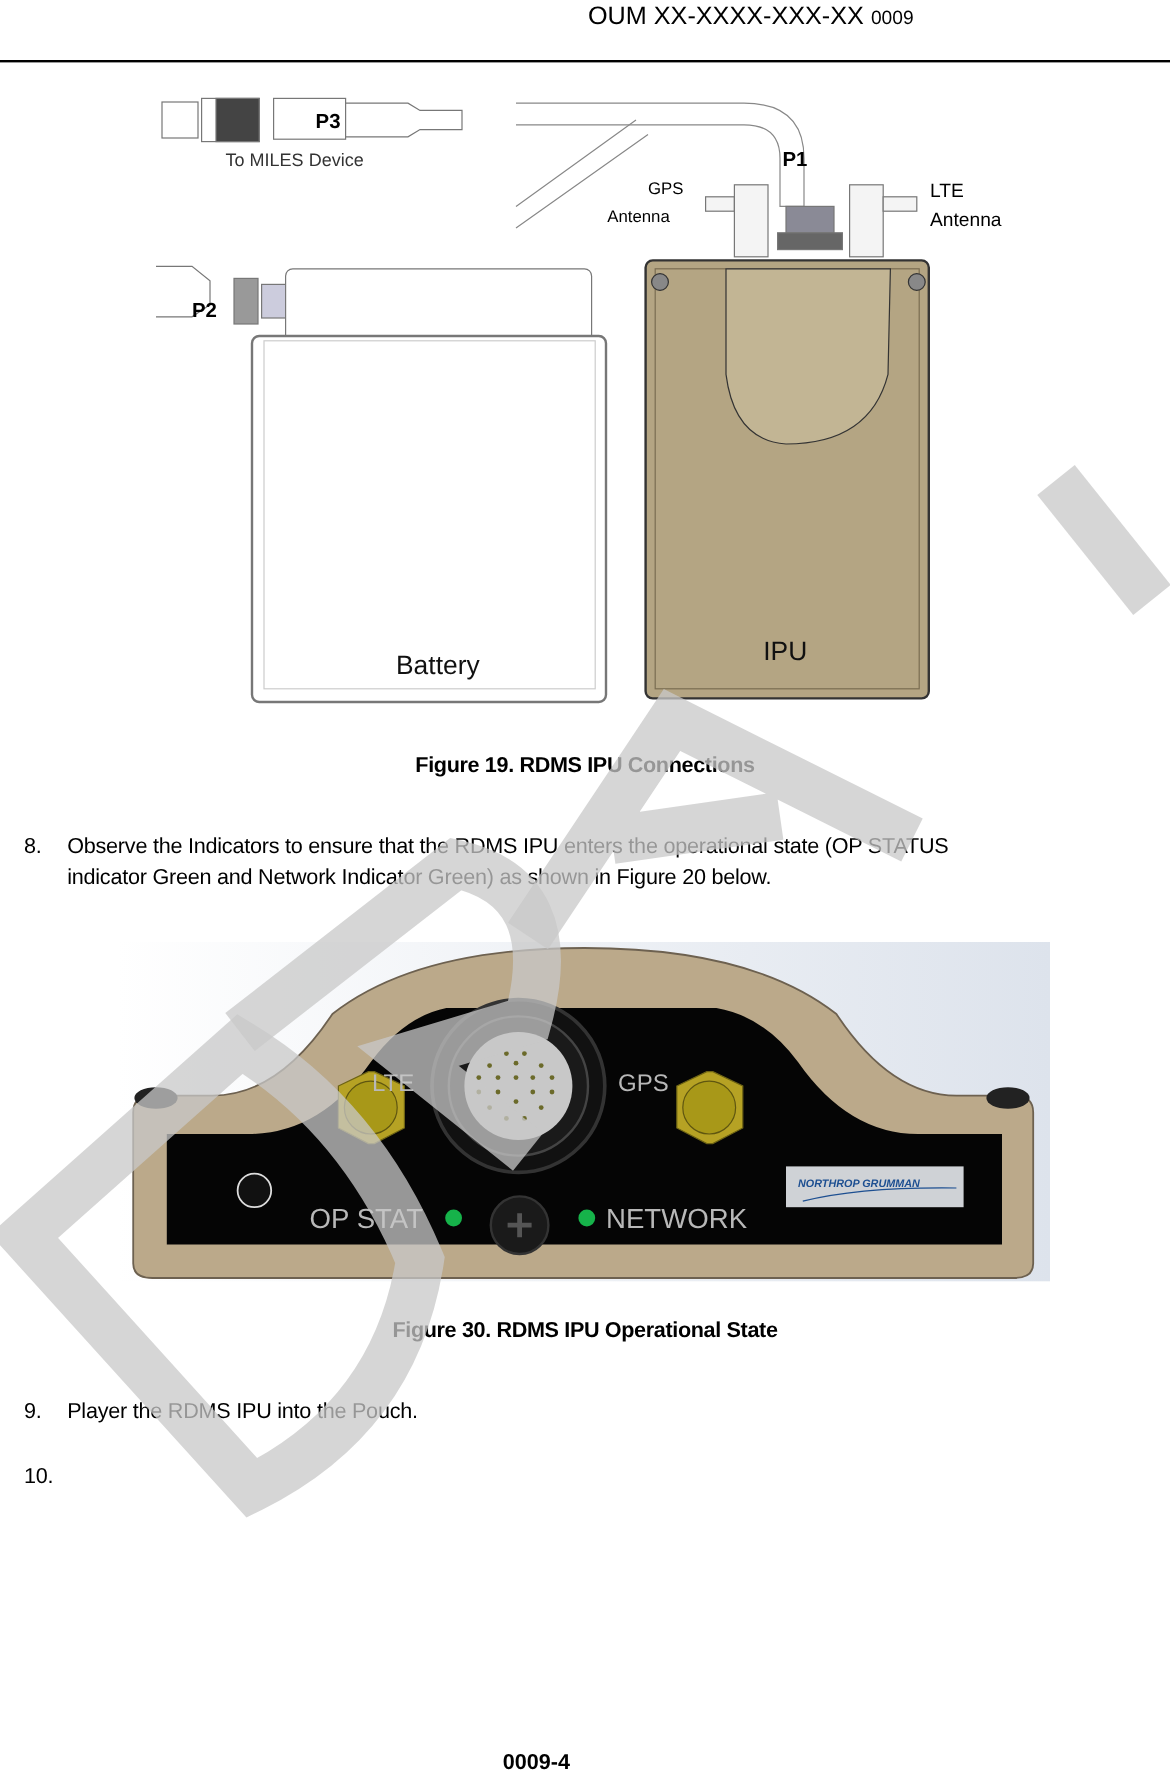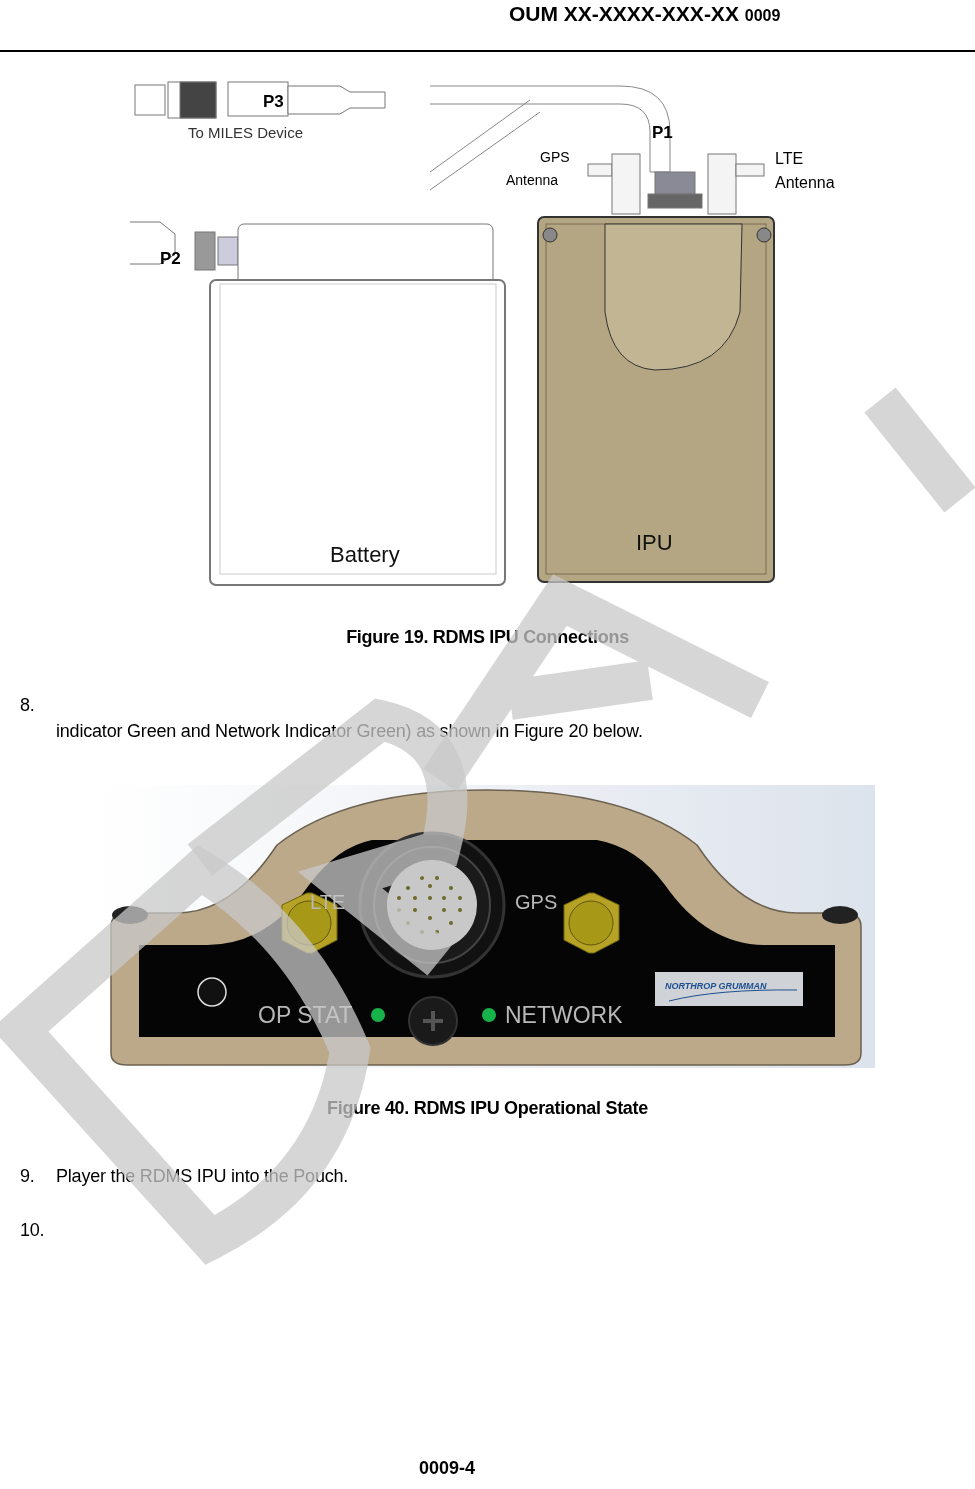--- a/index.html
+++ b/index.html
@@ -5,7 +5,7 @@
   html, body { margin:0; padding:0; background:#fff; }
   body { width:975px; height:1489px; position:relative; overflow:hidden;
          font-family:"Liberation Sans", sans-serif; color:#000; }
-  .header { position:absolute; left:490px; top:2px; font-size:21px; font-weight:bold; white-space:nowrap;margin-left:19px; }
+  .header { position:absolute; left:490px; top:2px; font-size:21px; font-weight:normal; white-space:nowrap; }
   .header .small { font-size:16px; }
   .rule { position:absolute; left:0; top:50px; width:975px; height:2px; background:#000; }
   .watermark { position:absolute; left:0; top:0; width:975px; height:1489px; pointer-events:none; z-index:5; }

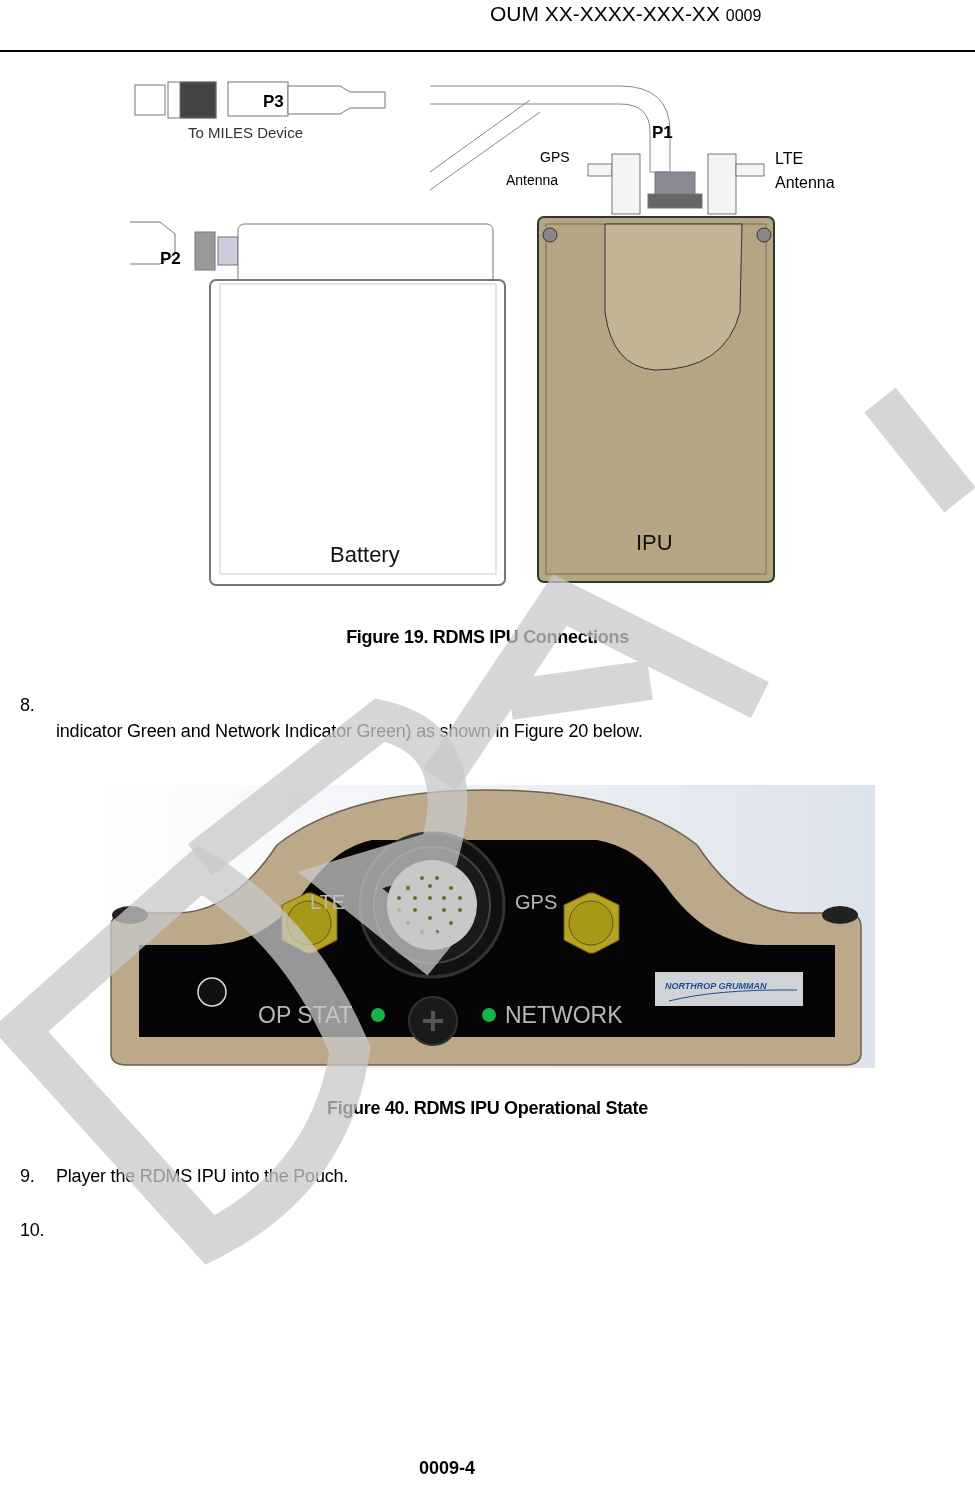--- a/index.html
+++ b/index.html
@@ -88,6 +88,7 @@
 
 <div class="step" style="top:692px; width:940px; height:52px;">
   <span class="num">8.</span>
+  <span class="txt">Observe the Indicators to ensure that the RDMS IPU enters the operational state (OP STATUS</span>
   <span class="txt" style="top:26px;">indicator Green and Network Indicator Green) as shown in Figure 20 below.</span>
 </div>
 

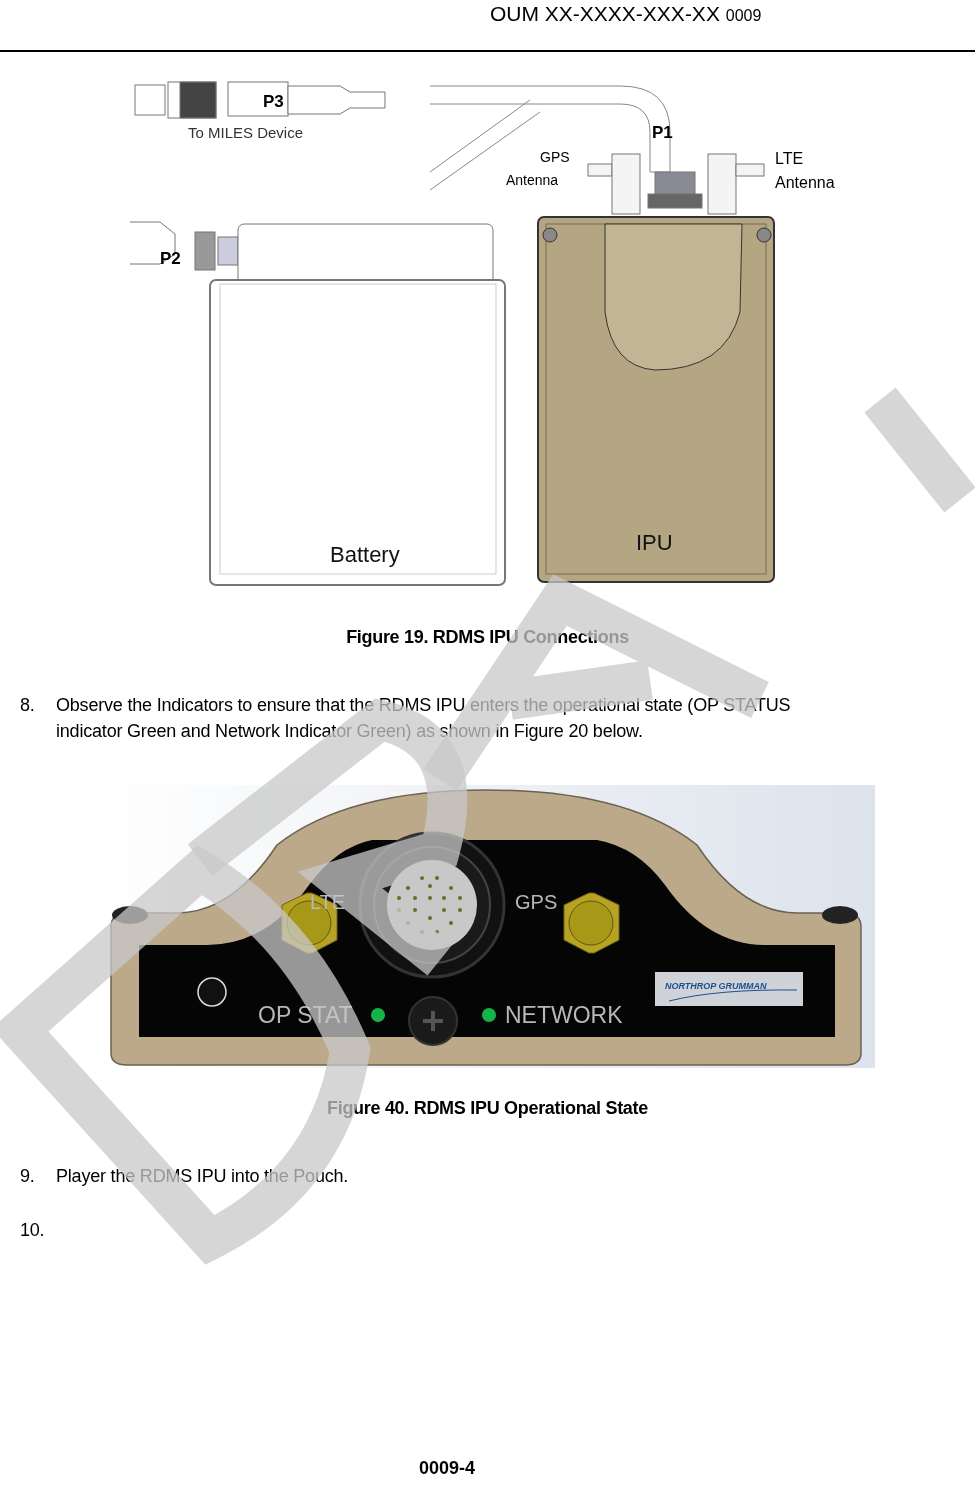--- a/index.html
+++ b/index.html
@@ -161,7 +161,7 @@
   <path d="M572 216 Q620 204 700 205" stroke="#1d4f91" fill="none" stroke-width="1"></path>
 </svg>
 
-<div class="caption" style="top:1098px;">Figure 40. RDMS IPU Operational State</div>
+<div class="caption" style="top:1098px;">Figure 30. RDMS IPU Operational State</div>
 
 <div class="step" style="top:1163px; width:940px; height:26px;">
   <span class="num">9.</span>

